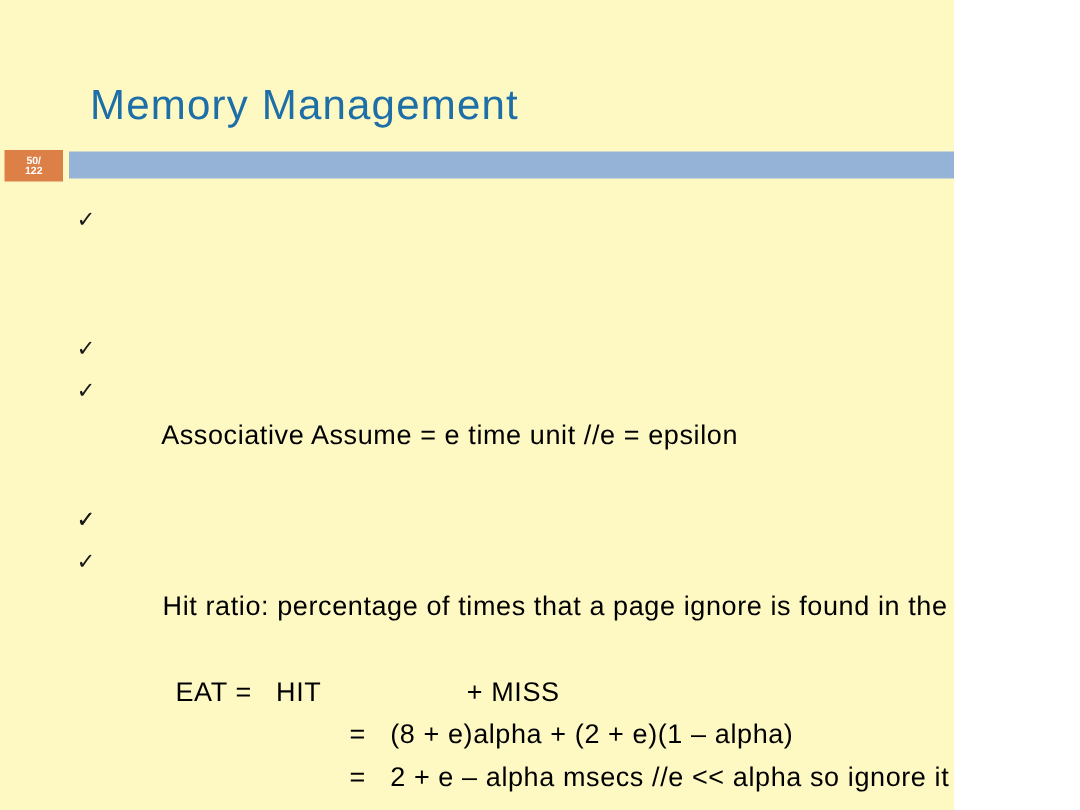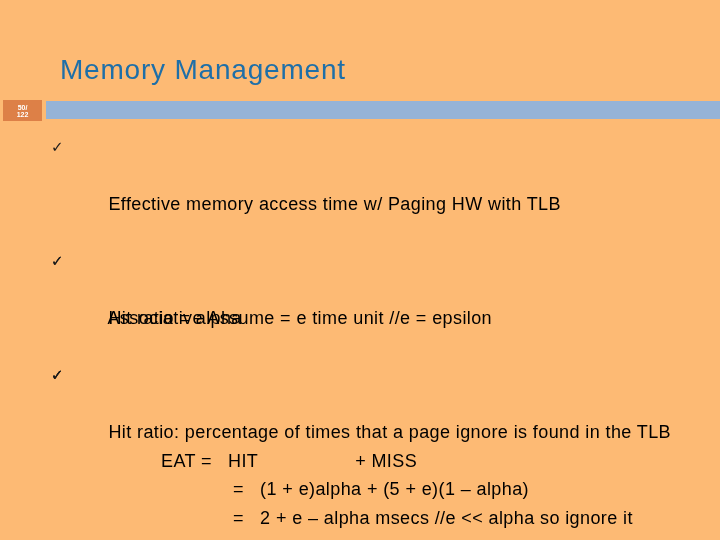--- a/index.html
+++ b/index.html
@@ -11,8 +11,8 @@
   html,body{margin:0;padding:0;background:#ffffff;}
   .slide{
     position:relative;
-    width:720px;height:540px;
-    background:#fdba74;
+    width:636px;height:540px;
+    background:#fef9c3;
     overflow:hidden;
     font-family:"Liberation Sans","DejaVu Sans",sans-serif;
     color:var(--body_text);

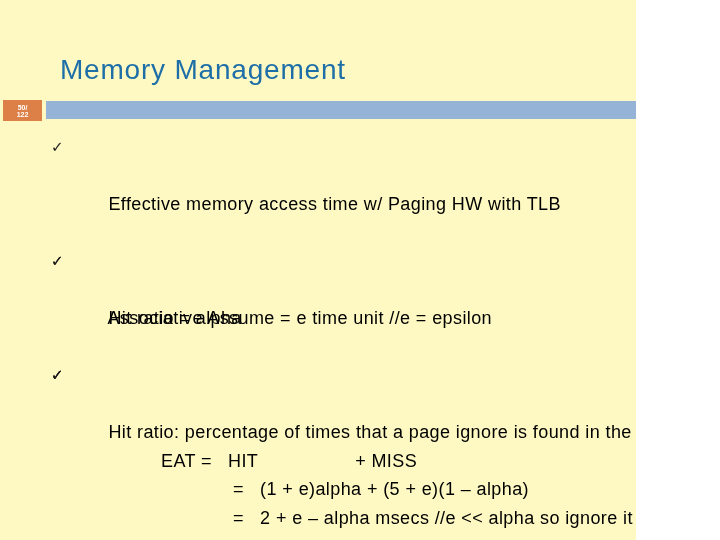--- a/index.html
+++ b/index.html
@@ -87,7 +87,6 @@
   <div class="group g1">
     <div class="line bulleted">
       <span class="check">✓</span>
-      <span>Effective memory access time w/ Paging HW with TLB</span>
     </div>
     <div class="line bulleted">
       <span class="check">✓</span>

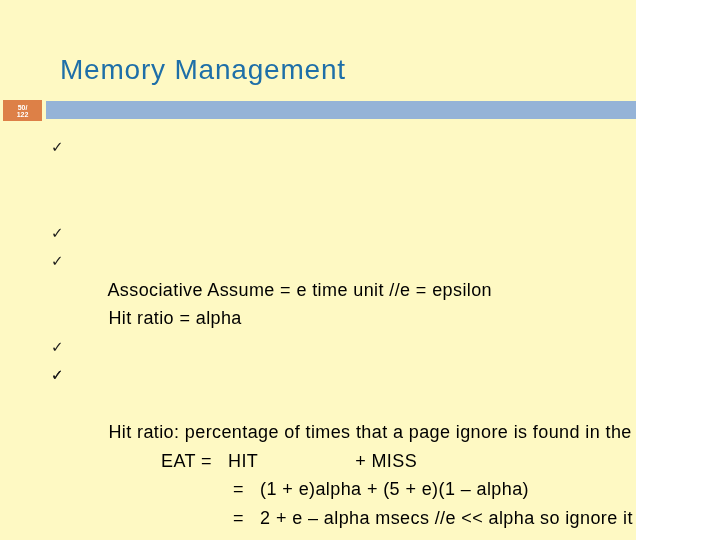--- a/index.html
+++ b/index.html
@@ -100,7 +100,6 @@
   <div class="group g2">
     <div class="line bulleted">
       <span class="check">✓</span>
-      <span>Hit ratio = alpha</span>
     </div>
     <div class="line bulleted">
       <span class="check">✓</span>

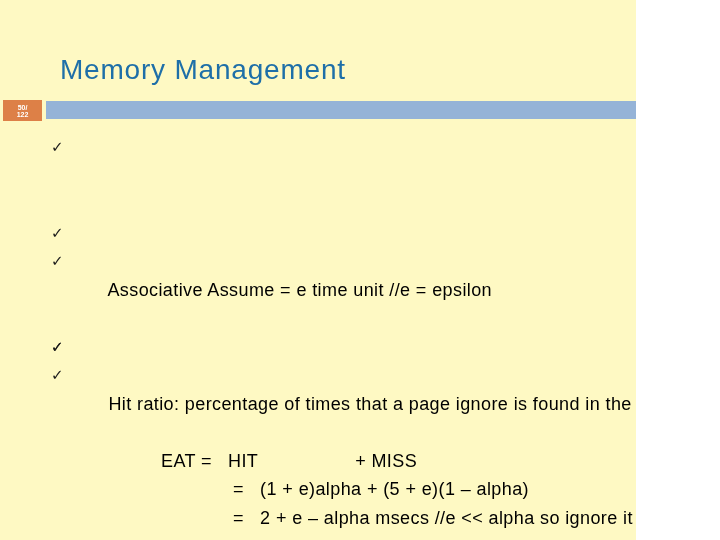--- a/index.html
+++ b/index.html
@@ -67,7 +67,7 @@
     color:#1a1a1a;
     letter-spacing:0;
   }
-  .f-main{padding-left:117px;margin-left:44px;}
+  .f-main{padding-left:117px;}
   .f-sub{padding-left:233px;}
 </style>
 </head>

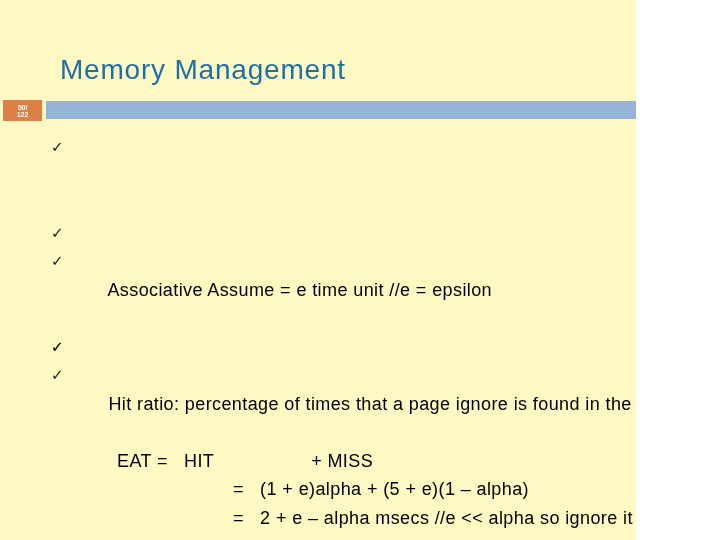--- a/index.html
+++ b/index.html
@@ -112,7 +112,7 @@
       <span class="check">✓</span>
     </div>
     <div class="line f-main">EAT =   HIT                  + MISS</div>
-    <div class="line f-sub">=   (1 + e)alpha + (5 + e)(1 – alpha)</div>
+    <div class="line f-sub">=   (8 + e)alpha + (2 + e)(1 – alpha)</div>
     <div class="line f-sub">=   2 + e – alpha msecs //e &lt;&lt; alpha so ignore it</div>
   </div>
 

